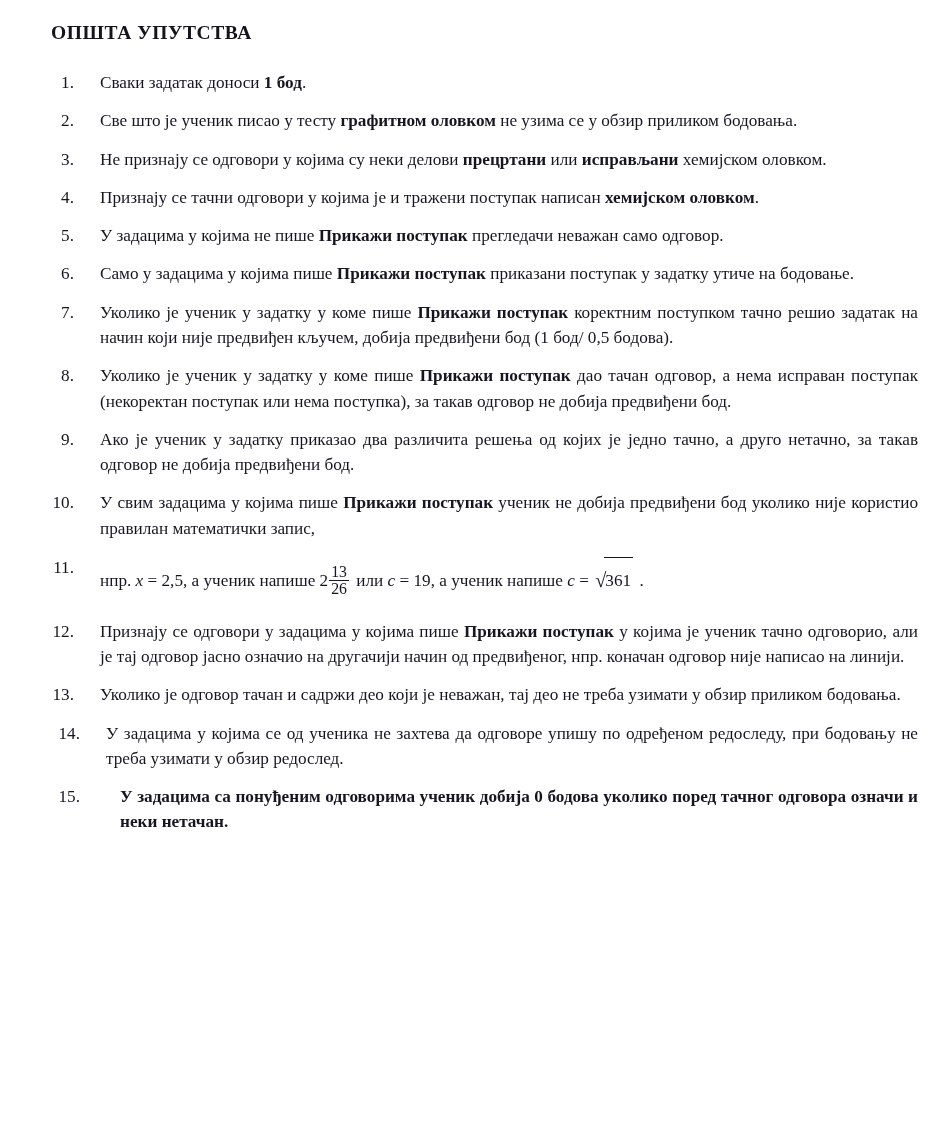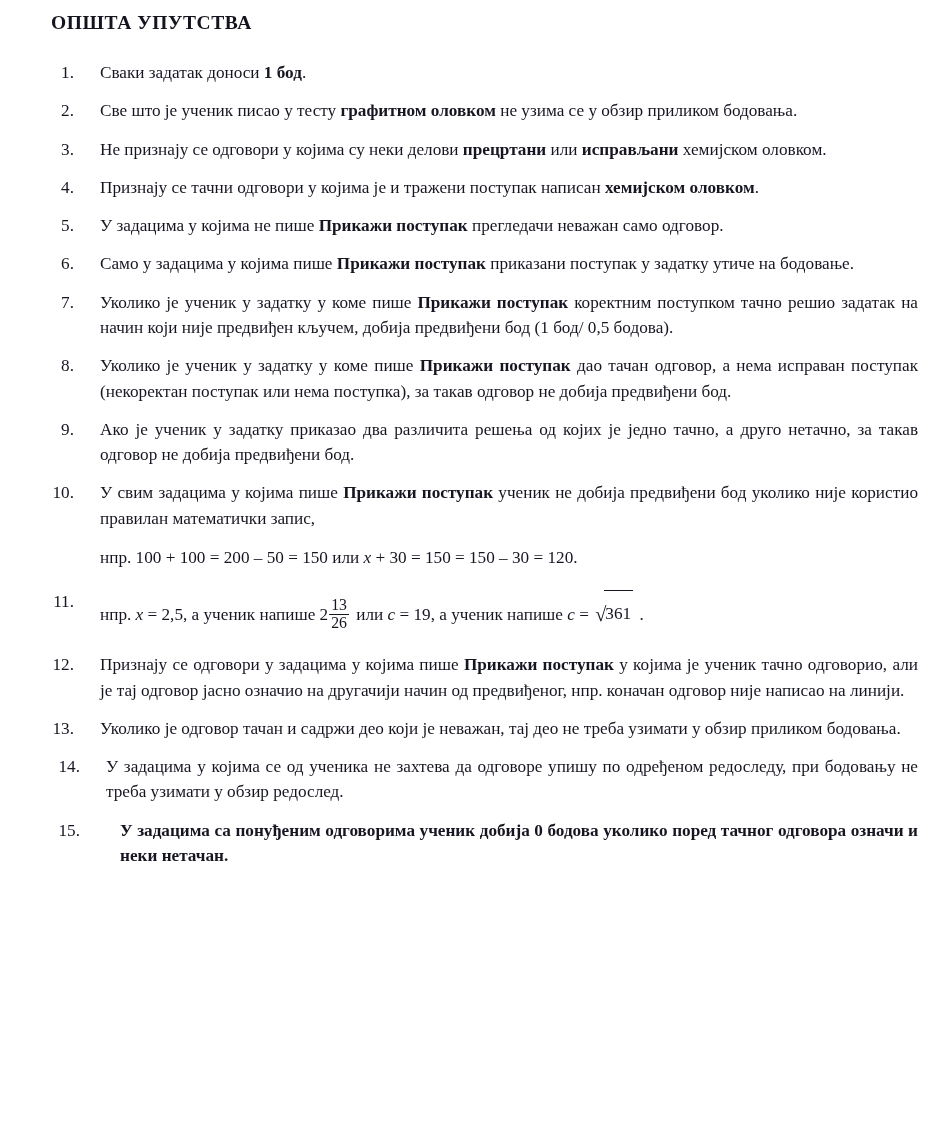--- a/index.html
+++ b/index.html
@@ -19,7 +19,7 @@
     width: 940px;
     height: 833px;
     box-sizing: border-box;
-    padding: 12px 22px 0 22px;
+    padding: 22px 22px 0 22px;
     position: relative;
   }
   .doc-title {

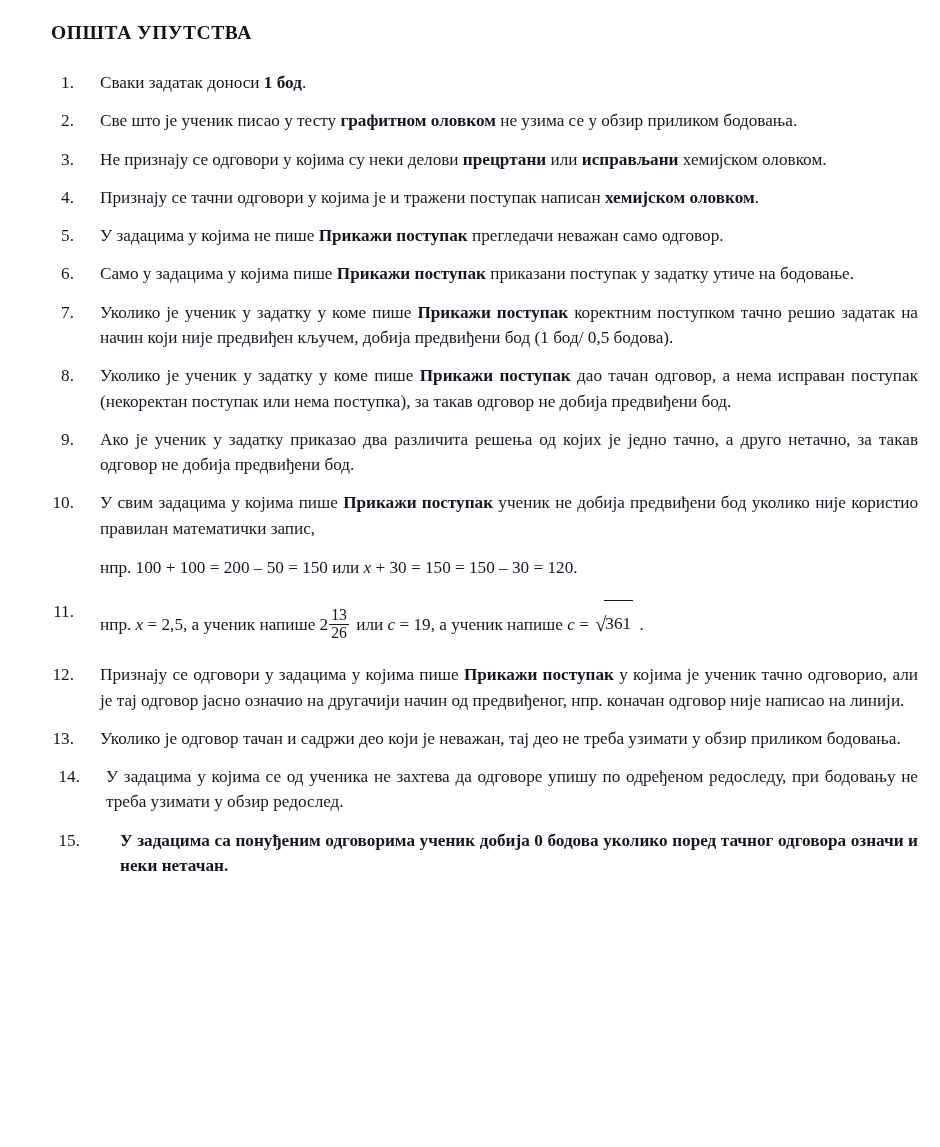--- a/index.html
+++ b/index.html
@@ -151,7 +151,6 @@
     <li class="instruction">
       <span class="num">10.</span>
       <span class="body-text"><span>У свим задацима у којима пише </span><b class="em">Прикажи поступак</b><span> ученик не добија предвиђени бод уколико није користио правилан математички запис,</span></span>
-      <span class="math-line"><span>нпр. </span><span class="mn">100 + 100 = 200 – 50 = 150</span><span> или </span><i class="var">x</i><span class="mn"> + 30 = 150 = 150 – 30 = 120.</span></span>
     </li>
 
     <li class="instruction">

